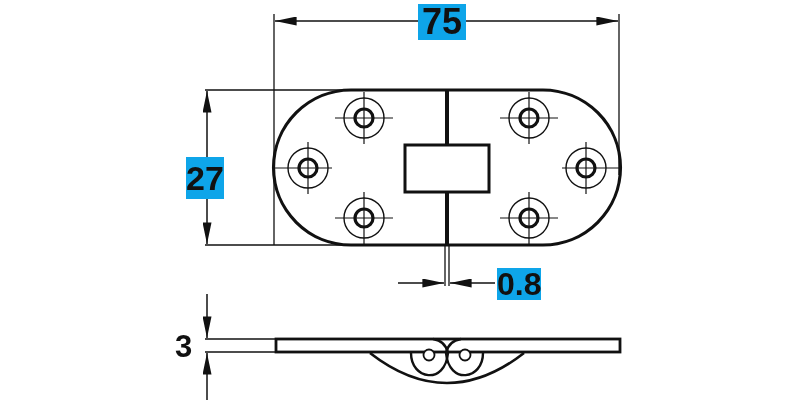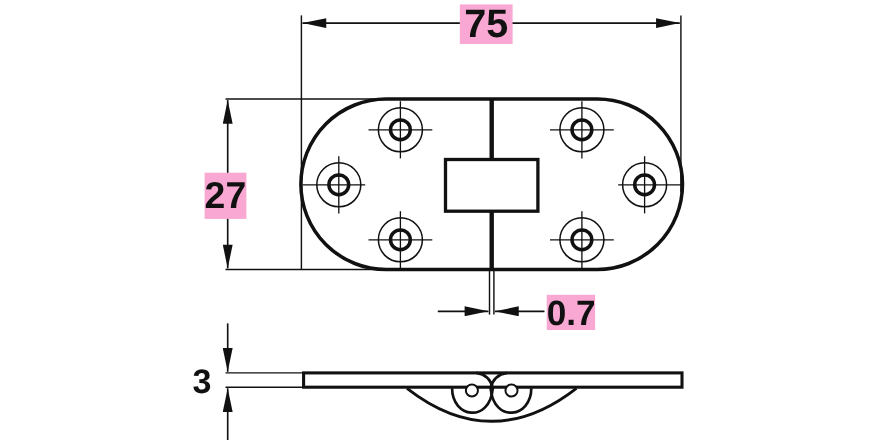--- a/index.html
+++ b/index.html
@@ -11,7 +11,7 @@
       font-weight: bold;
       color: #111111;
       line-height: 1;
-      background: #f9a8d4;
+      background: #0ea5e9;
     }
     #label-width { left: 418px; top: 4px; font-size: 36px; padding: 0 4px; }
     #label-height { left: 186px; top: 157px; font-size: 34px; padding: 4px 0; }

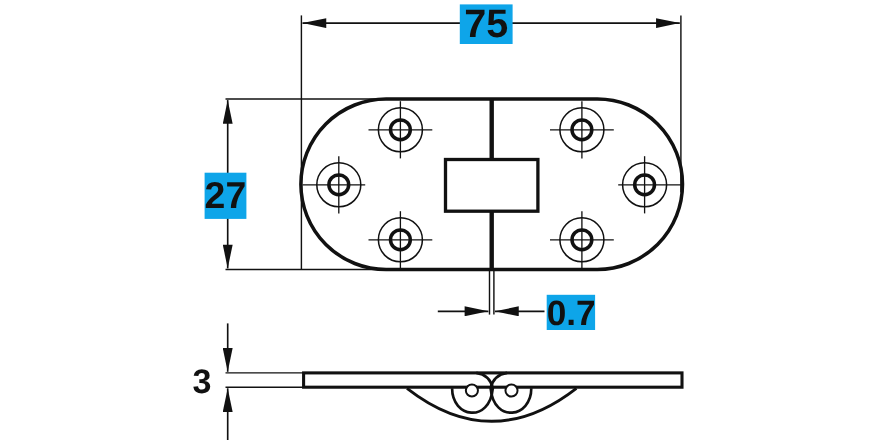--- a/index.html
+++ b/index.html
@@ -118,7 +118,7 @@
 
 <div id="label-width" class="dim-label">75</div>
 <div id="label-height" class="dim-label">27</div>
-<div id="label-gap" class="dim-label">0.7</div>
+<div id="label-gap" class="dim-label">0.8</div>
 <div id="label-thickness" class="dim-label">3</div>
 
 </body></html>

